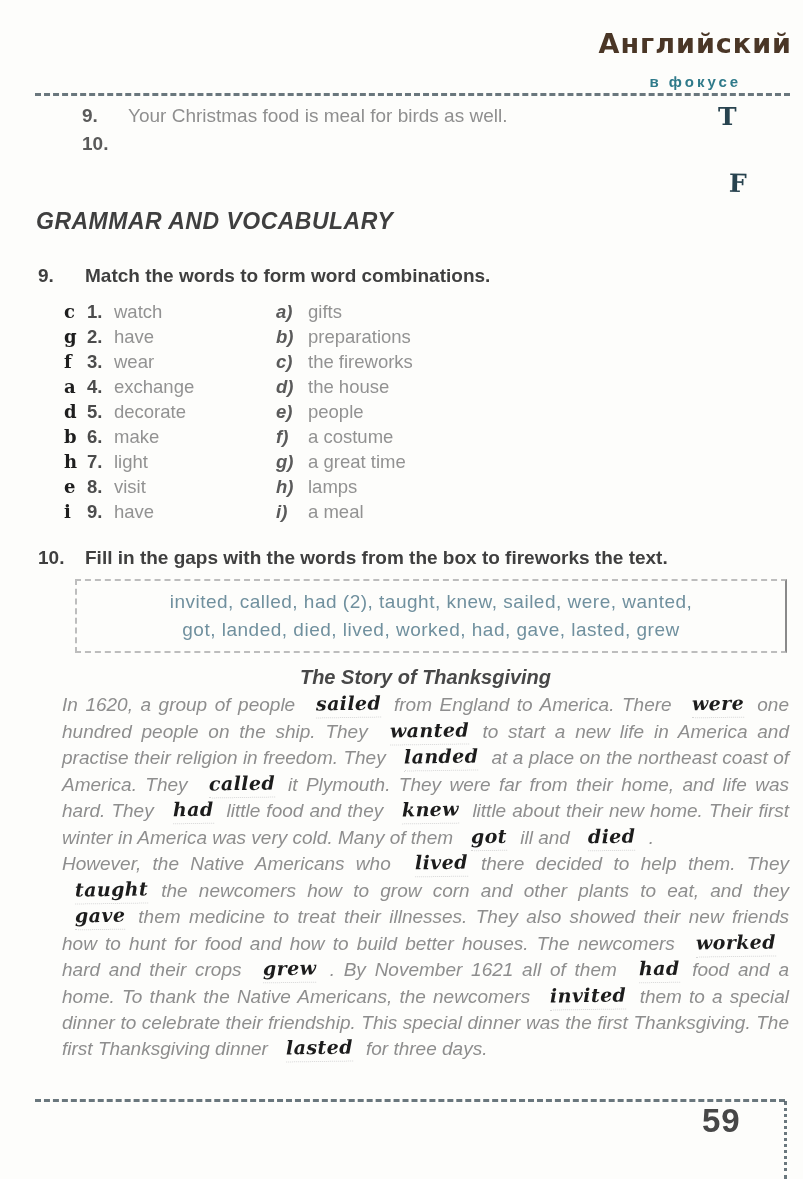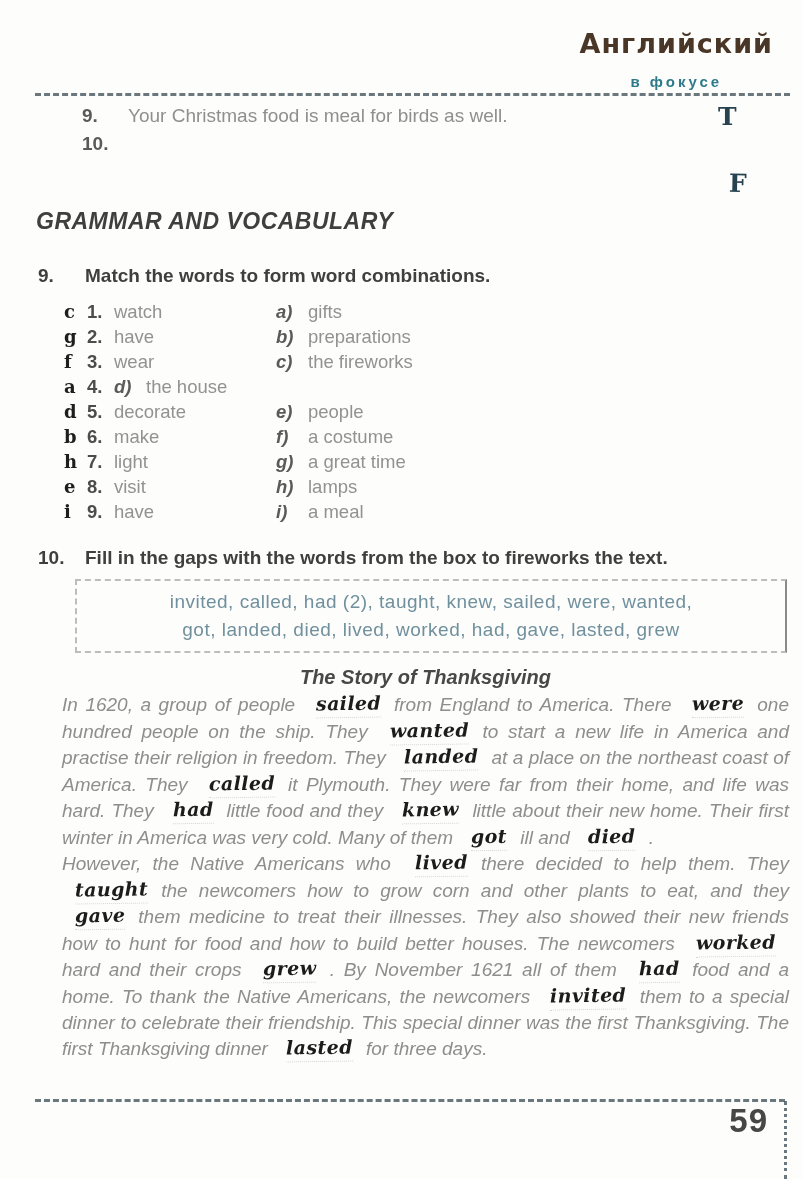--- a/index.html
+++ b/index.html
@@ -9,7 +9,7 @@
     font-family:"Liberation Sans",sans-serif;
   }
   
-  .logo{position:absolute;top:30px;right:30px;text-align:center;line-height:1.05;}
+  .logo{position:absolute;top:30px;right:11px;text-align:center;line-height:1.05;}
   .logo-line1{font-size:27px;font-weight:bold;color:#4a3626;letter-spacing:1px;
     font-family:"DejaVu Sans",sans-serif;}
   .logo-line2{font-size:15px;font-weight:bold;color:#2f7a8a;letter-spacing:3px;margin-top:16px;}

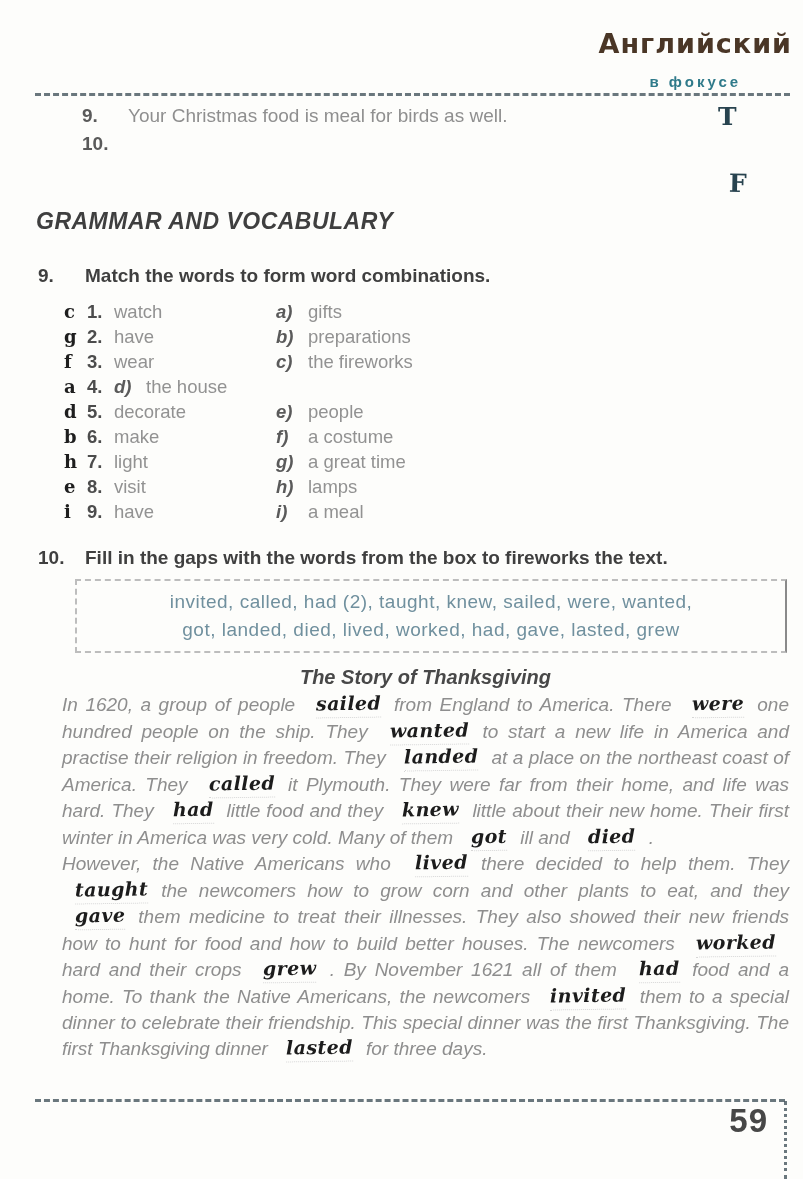--- a/index.html
+++ b/index.html
@@ -116,6 +116,7 @@
         <div class="m-row">
           <span class="m-ans hand">a</span>
           <span class="m-num">4.</span>
+          <span class="m-word">exchange</span>
           <span class="m-letter">d)</span>
           <span class="m-phrase">the house</span>
         </div>

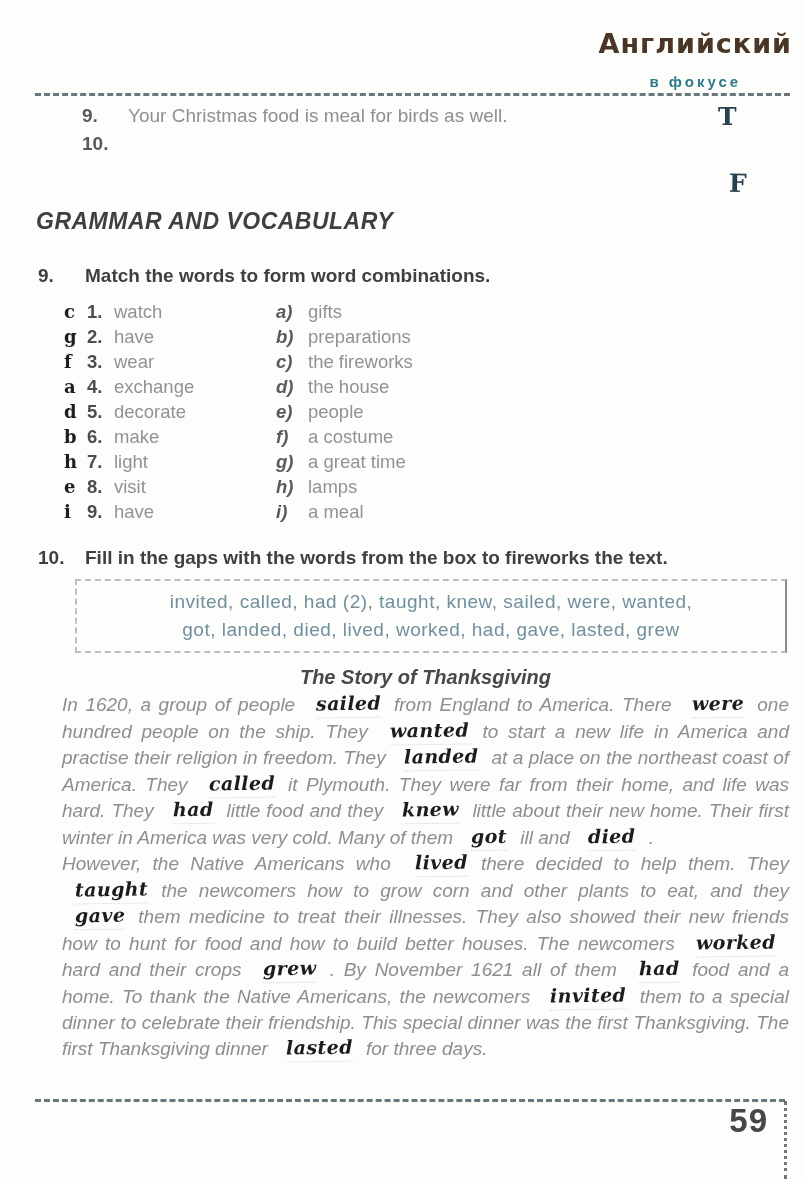--- a/index.html
+++ b/index.html
@@ -55,7 +55,7 @@
     font-size:19px;margin:0 13px;letter-spacing:.4px;transform:rotate(-.8deg) translateY(-1px);
     border-bottom:1px dotted #d6d6d6;}
   
-  .page-num{position:absolute;top:1102px;left:702px;width:66px;text-align:right;
+  .page-num{position:absolute;top:1102px;left:702px;width:66px;text-align:left;
     font-size:33px;font-weight:bold;color:#474747;letter-spacing:1px;}
 </style>
 </head>

